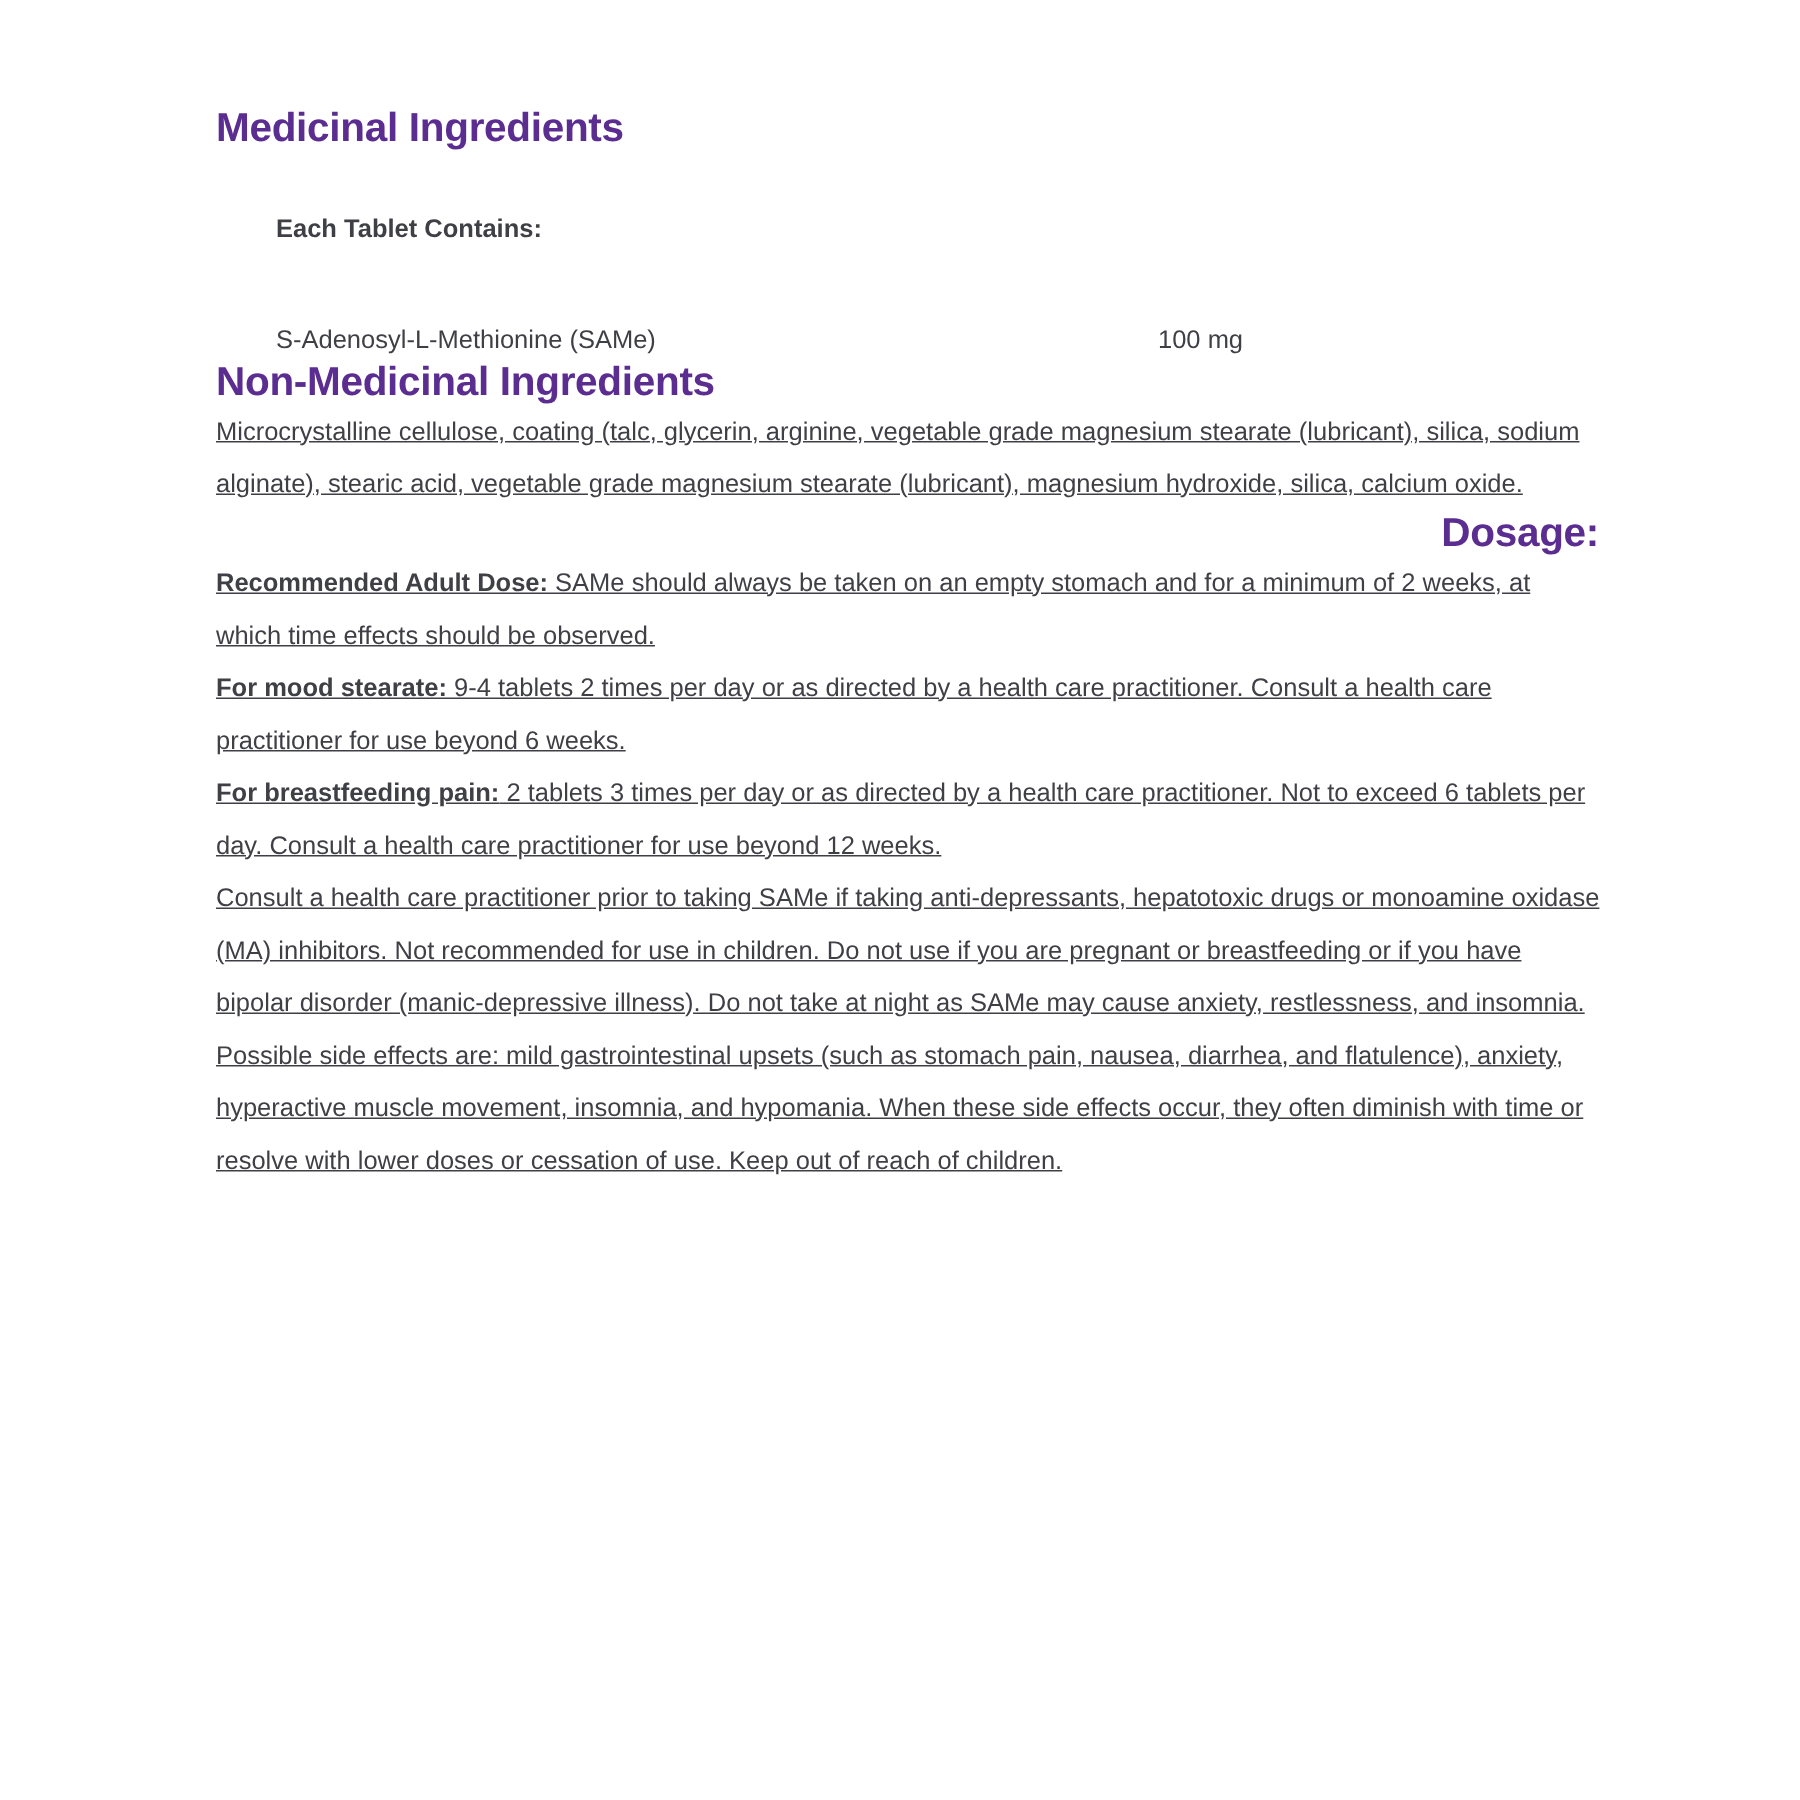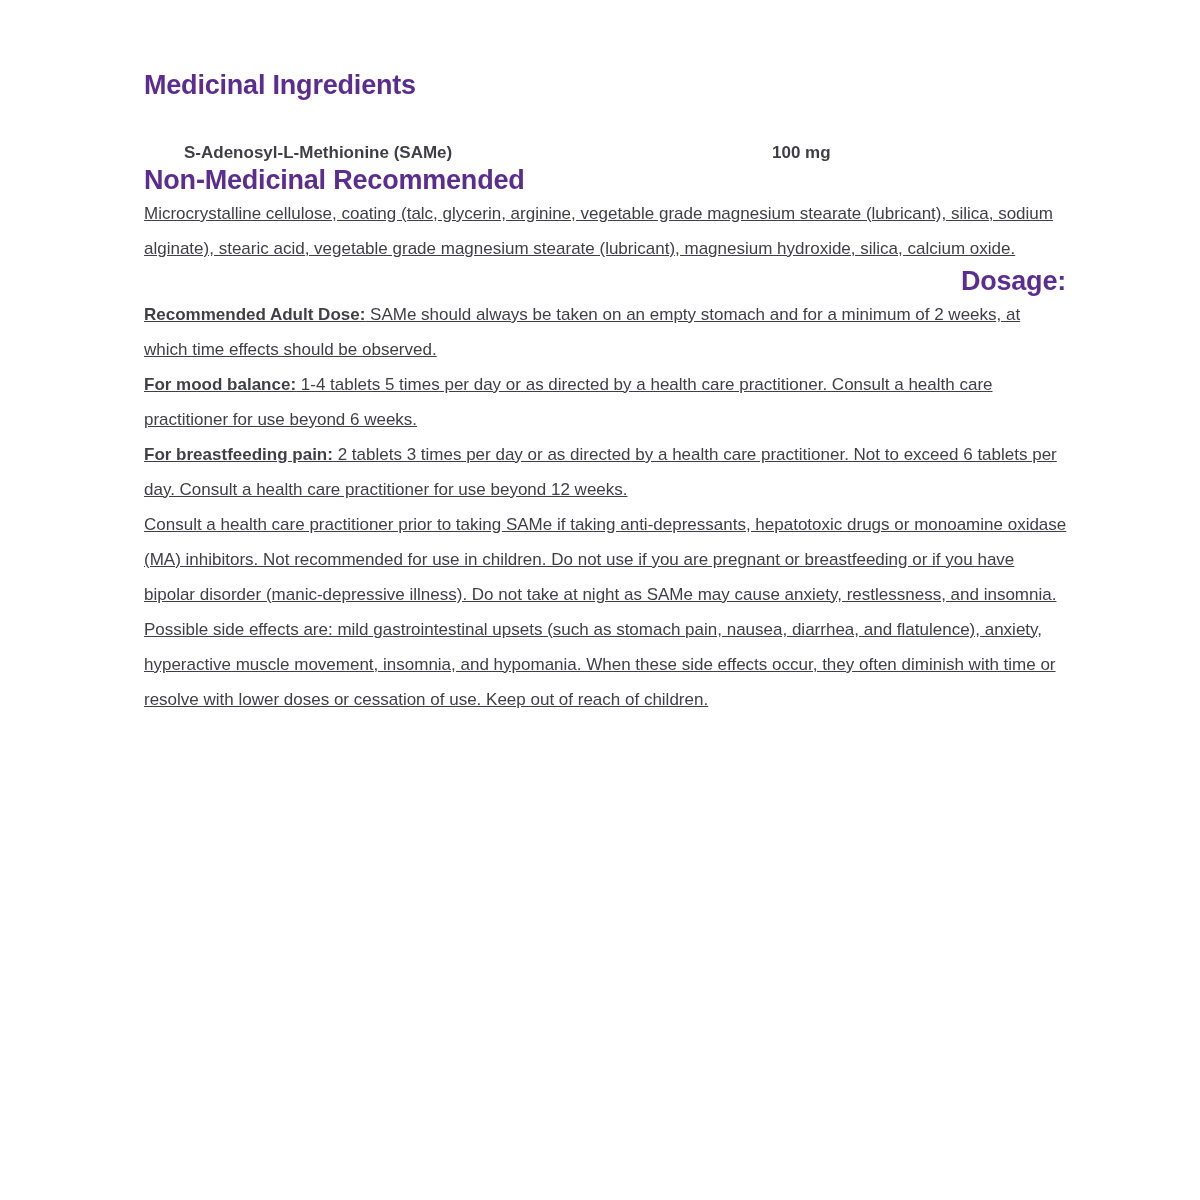--- a/index.html
+++ b/index.html
@@ -91,6 +91,10 @@
 
   <table class="ingredient-table">
     <tbody>
+      <tr class="header-row">
+        <td>Each Tablet Contains:</td>
+        <td class="amount-col"></td>
+      </tr>
       <tr>
         <td>S-Adenosyl-L-Methionine (SAMe)</td>
         <td class="amount-col">100 mg</td>

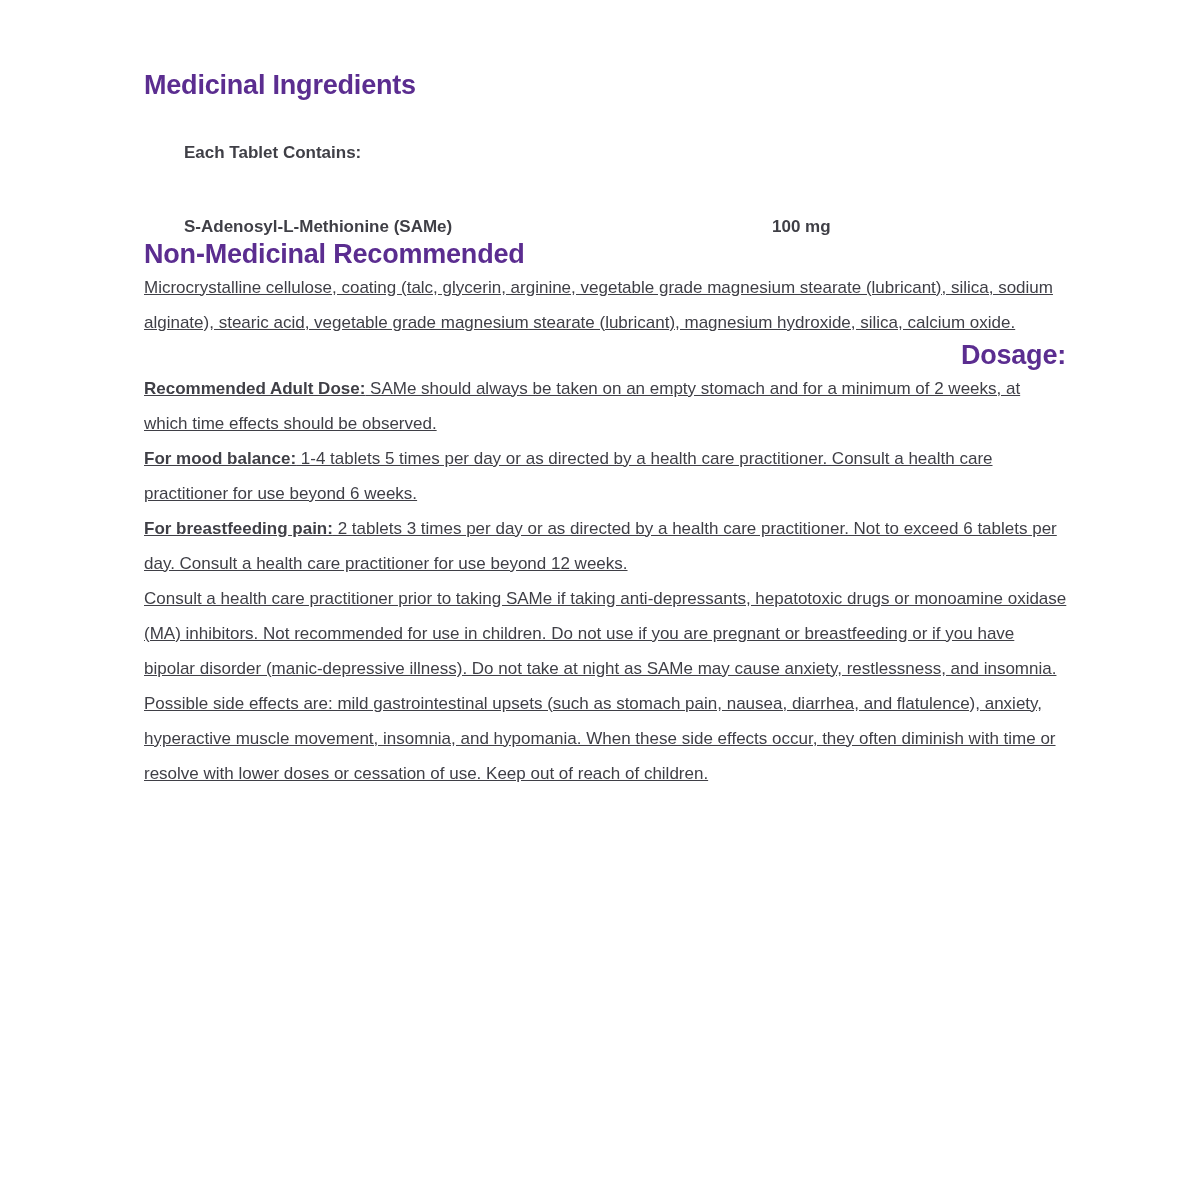--- a/index.html
+++ b/index.html
@@ -45,7 +45,6 @@
     line-height: 1.4;
     color: #3f3f46;
     vertical-align: top;
-    font-weight: bold;
   }
   .ingredient-table tr.header-row td {
     font-weight: bold;

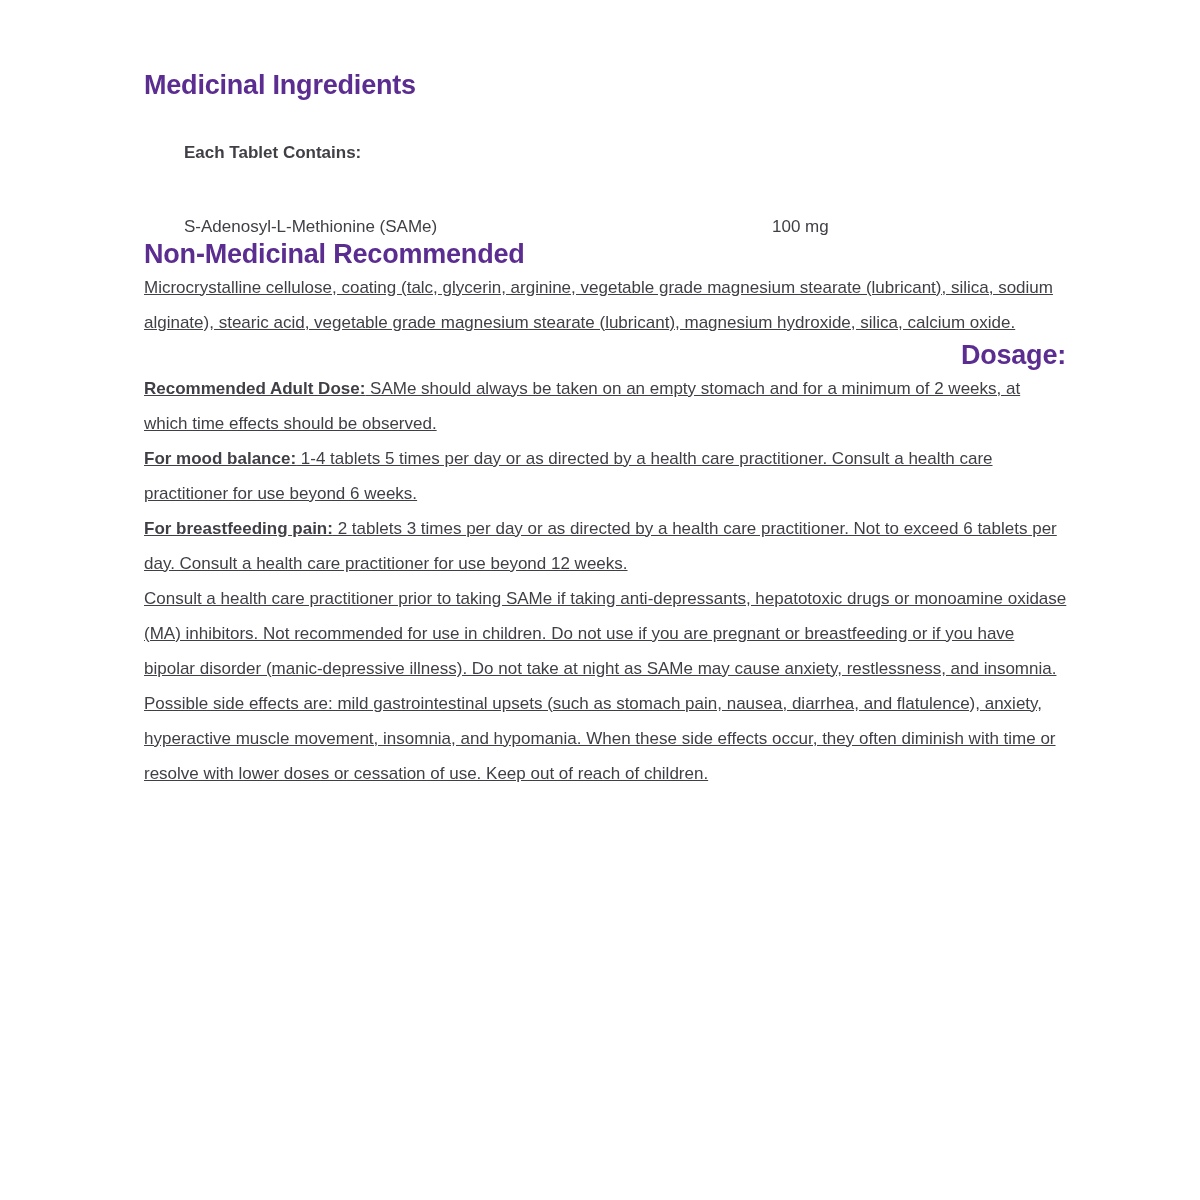--- a/index.html
+++ b/index.html
@@ -101,7 +101,7 @@
     </tbody>
   </table>
 
-  <h2 class="section-heading heading-nonmedicinal">Non-Medicinal Recommended</h2>
+  <h2 class="section-heading heading-nonmedicinal">Non-Medicinal Ingredients</h2>
 
   <p class="body-text para-nonmedicinal">Microcrystalline cellulose, coating (talc, glycerin, arginine, vegetable grade magnesium stearate (lubricant), silica, sodium alginate), stearic acid, vegetable grade magnesium stearate (lubricant), magnesium hydroxide, silica, calcium oxide.</p>
 

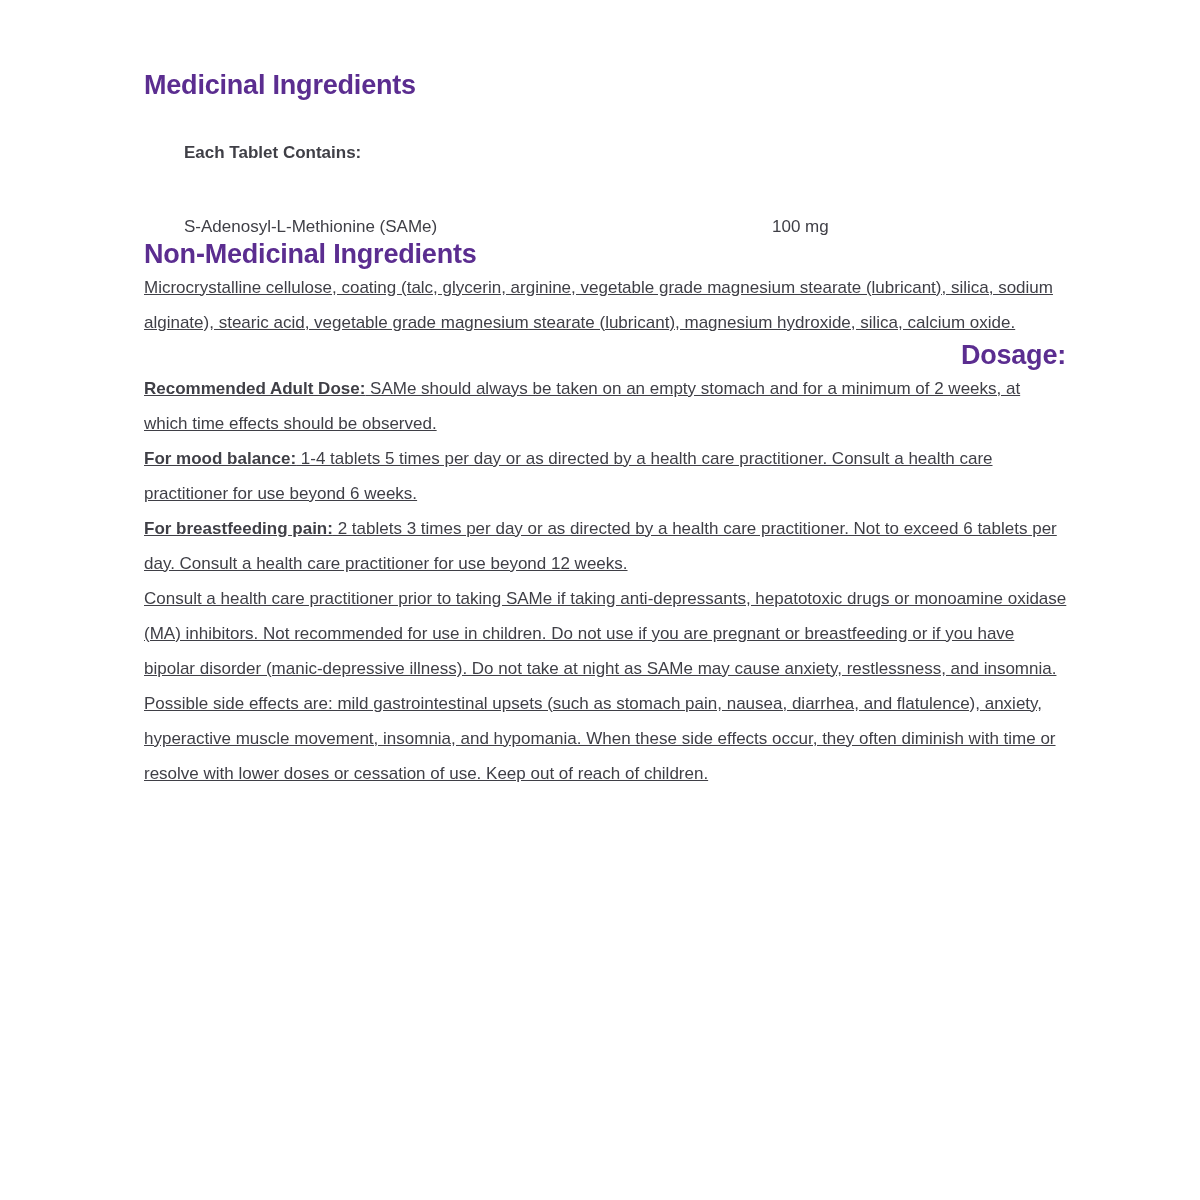--- a/index.html
+++ b/index.html
@@ -109,7 +109,7 @@
 
   <p class="body-text para-dosage">
     <span class="lead-in">Recommended Adult Dose:</span><span> SAMe should always be taken on an empty stomach and for a minimum of 2 weeks, at which time effects should be observed.</span><br>
-    <span class="lead-in">For mood balance:</span><span> 1-4 tablets 5 times per day or as directed by a health care practitioner. Consult a health care practitioner for use beyond 6 weeks.</span><br>
+    <span class="lead-in">For mood stearate:</span><span> 1-4 tablets 5 times per day or as directed by a health care practitioner. Consult a health care practitioner for use beyond 6 weeks.</span><br>
     <span class="lead-in">For breastfeeding pain:</span><span> 2 tablets 3 times per day or as directed by a health care practitioner. Not to exceed 6 tablets per day. Consult a health care practitioner for use beyond 12 weeks.</span>
   </p>
 

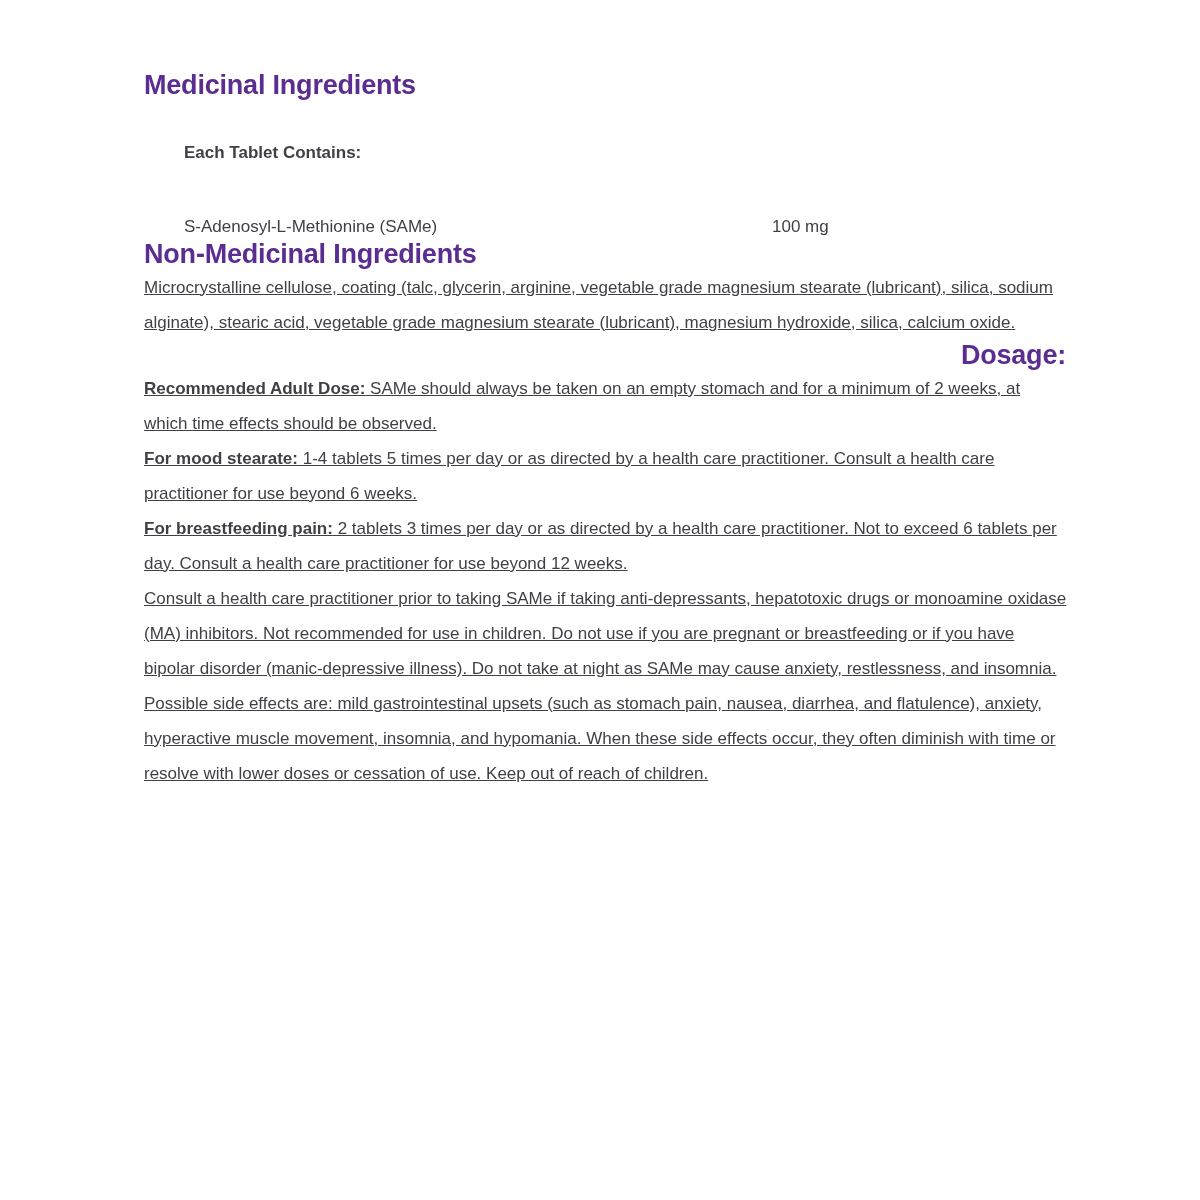--- a/index.html
+++ b/index.html
@@ -109,7 +109,7 @@
 
   <p class="body-text para-dosage">
     <span class="lead-in">Recommended Adult Dose:</span><span> SAMe should always be taken on an empty stomach and for a minimum of 2 weeks, at which time effects should be observed.</span><br>
-    <span class="lead-in">For mood stearate:</span><span> 1-4 tablets 5 times per day or as directed by a health care practitioner. Consult a health care practitioner for use beyond 6 weeks.</span><br>
+    <span class="lead-in">For mood stearate:</span><span> 9-4 tablets 2 times per day or as directed by a health care practitioner. Consult a health care practitioner for use beyond 6 weeks.</span><br>
     <span class="lead-in">For breastfeeding pain:</span><span> 2 tablets 3 times per day or as directed by a health care practitioner. Not to exceed 6 tablets per day. Consult a health care practitioner for use beyond 12 weeks.</span>
   </p>
 

